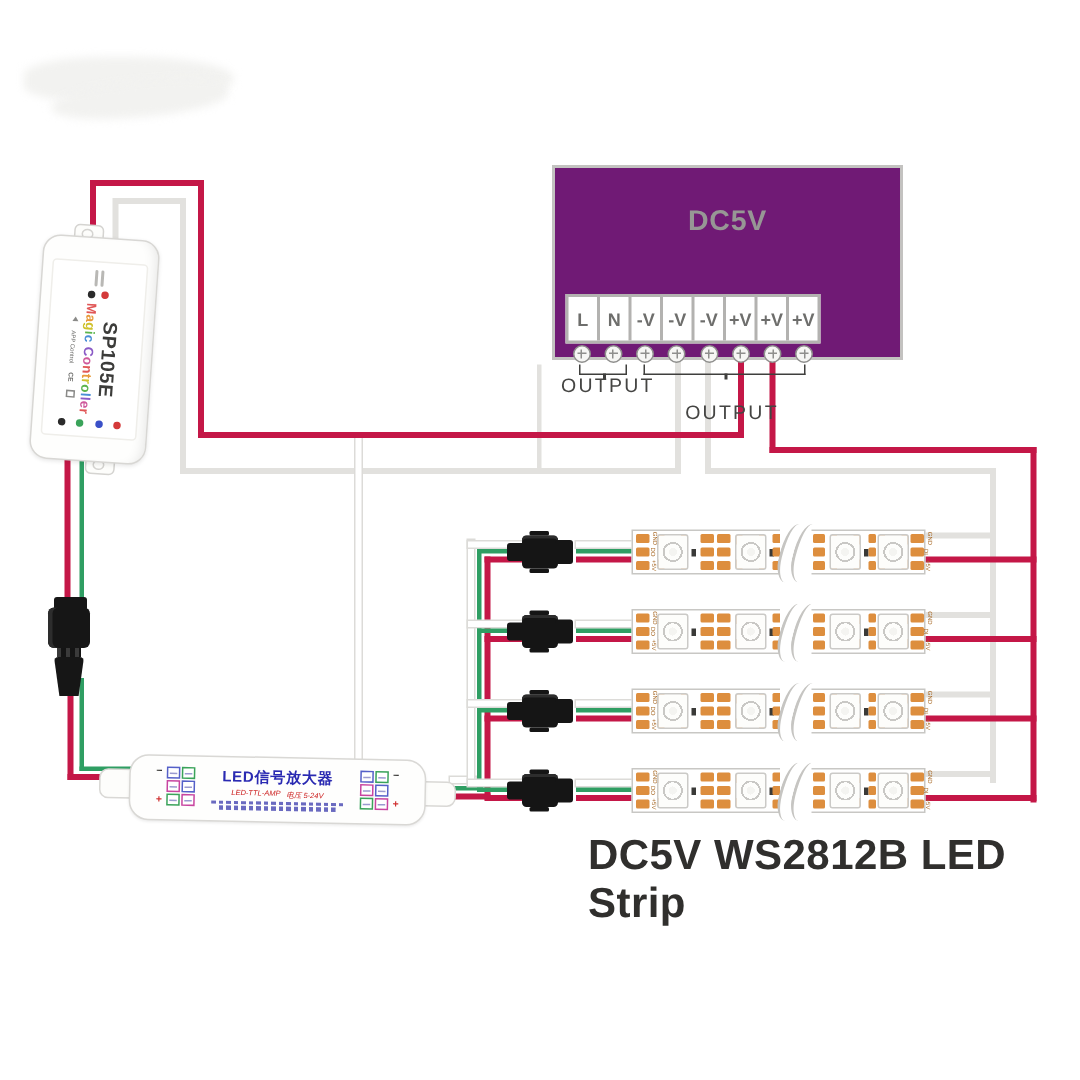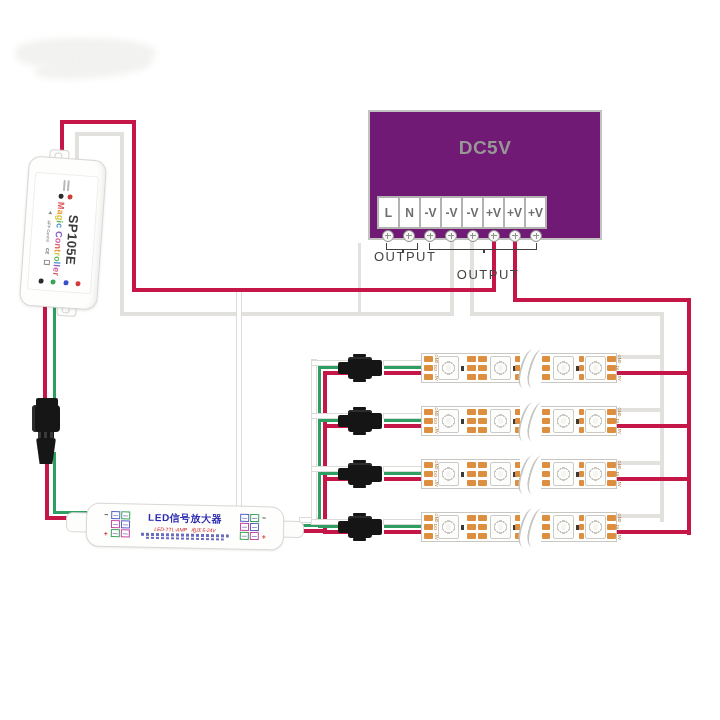--- a/index.html
+++ b/index.html
@@ -610,6 +610,7 @@
     </div>
     </div>
 
+  <div class="caption">DC5V WS2812B LED Strip</div>
 
 </div>
 

